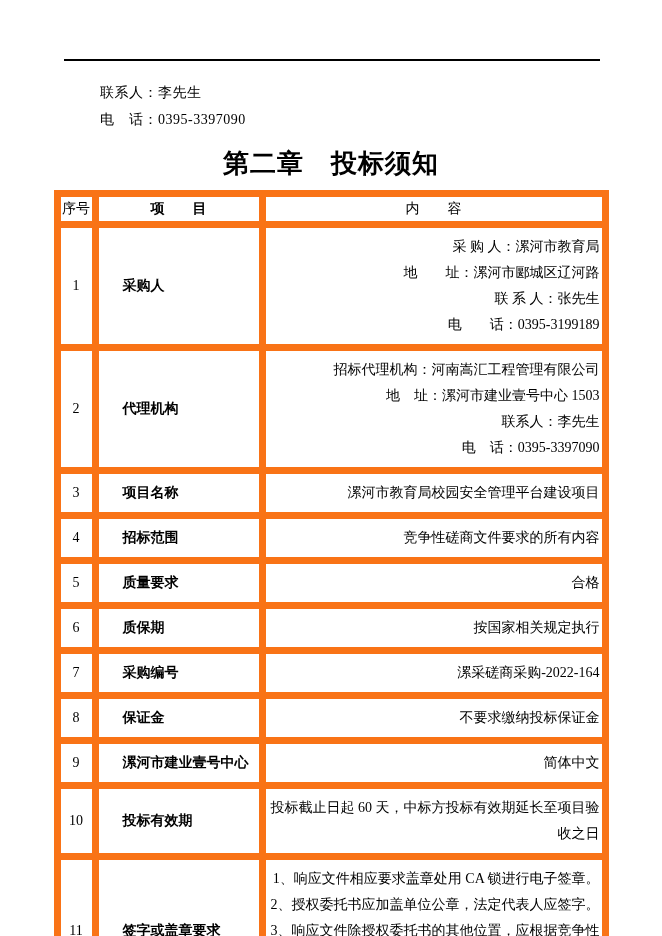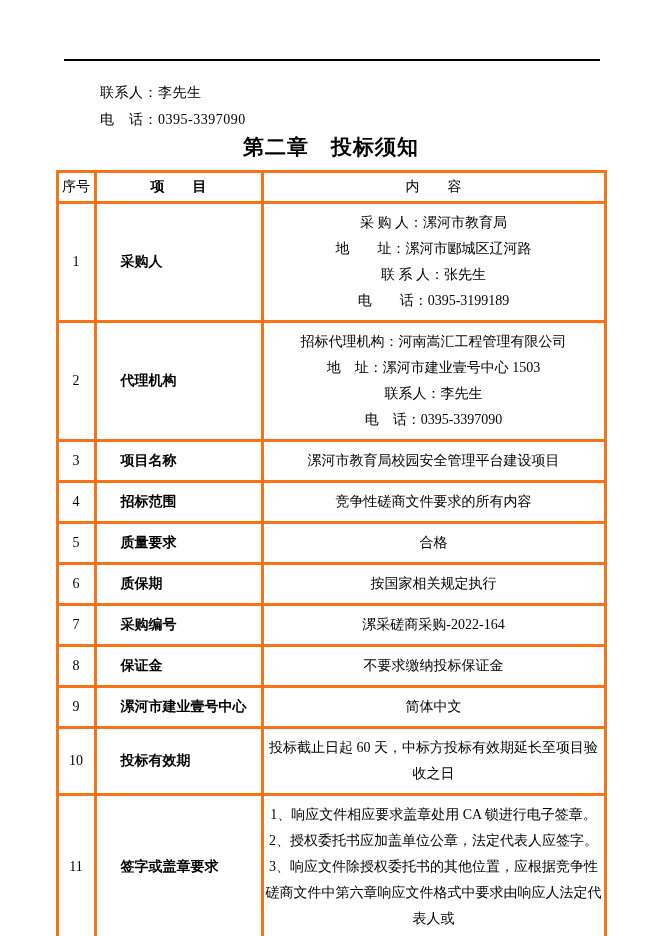--- a/index.html
+++ b/index.html
@@ -33,8 +33,9 @@
   }
   .chapter-title {
     text-align: center;
-    font-size: 21px;
+    font-size: 26px;
     font-weight: bold;
+    margin-top: 13px;
     letter-spacing: 1px;
   }
   .table-caption {

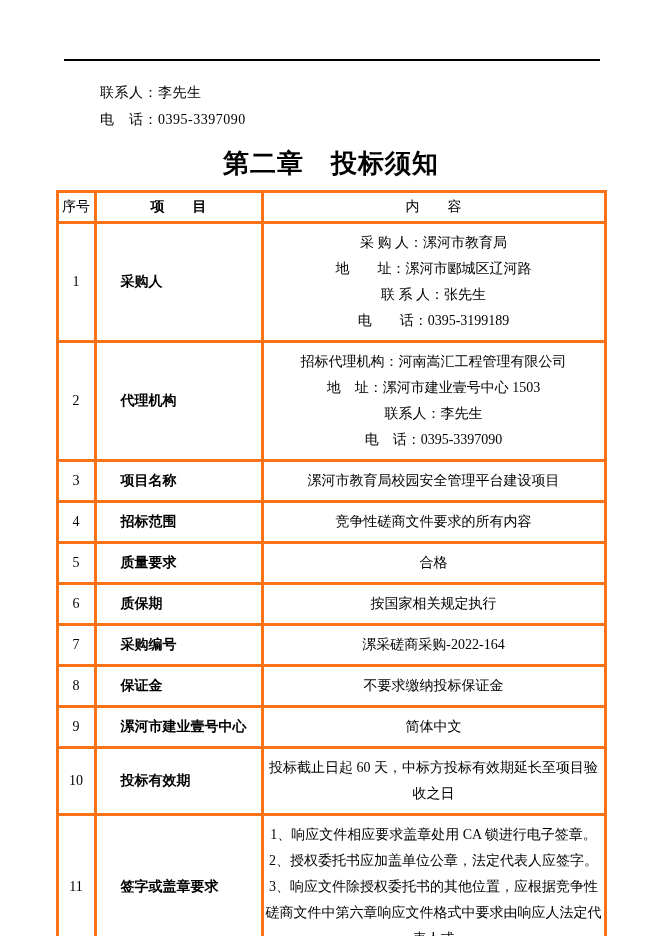--- a/index.html
+++ b/index.html
@@ -50,7 +50,7 @@
     table-layout: fixed;
   }
   .main-table th, .main-table td {
-    border: 3px solid #f97316;
+    border: 7px solid #f97316;
     font-size: 14px;
     font-weight: normal;
     vertical-align: middle;

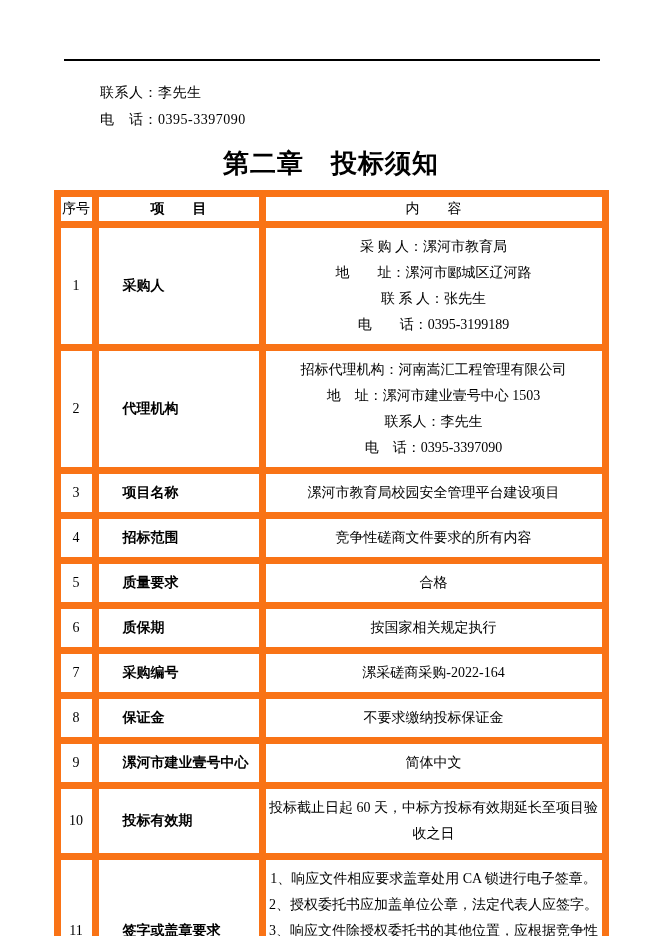--- a/index.html
+++ b/index.html
@@ -76,7 +76,7 @@
   }
   .main-table td.col-content {
     padding: 6px 2px;
-    text-align: center;
+    text-align: right;
   }
   .main-table tbody td {
     height: 38px;

